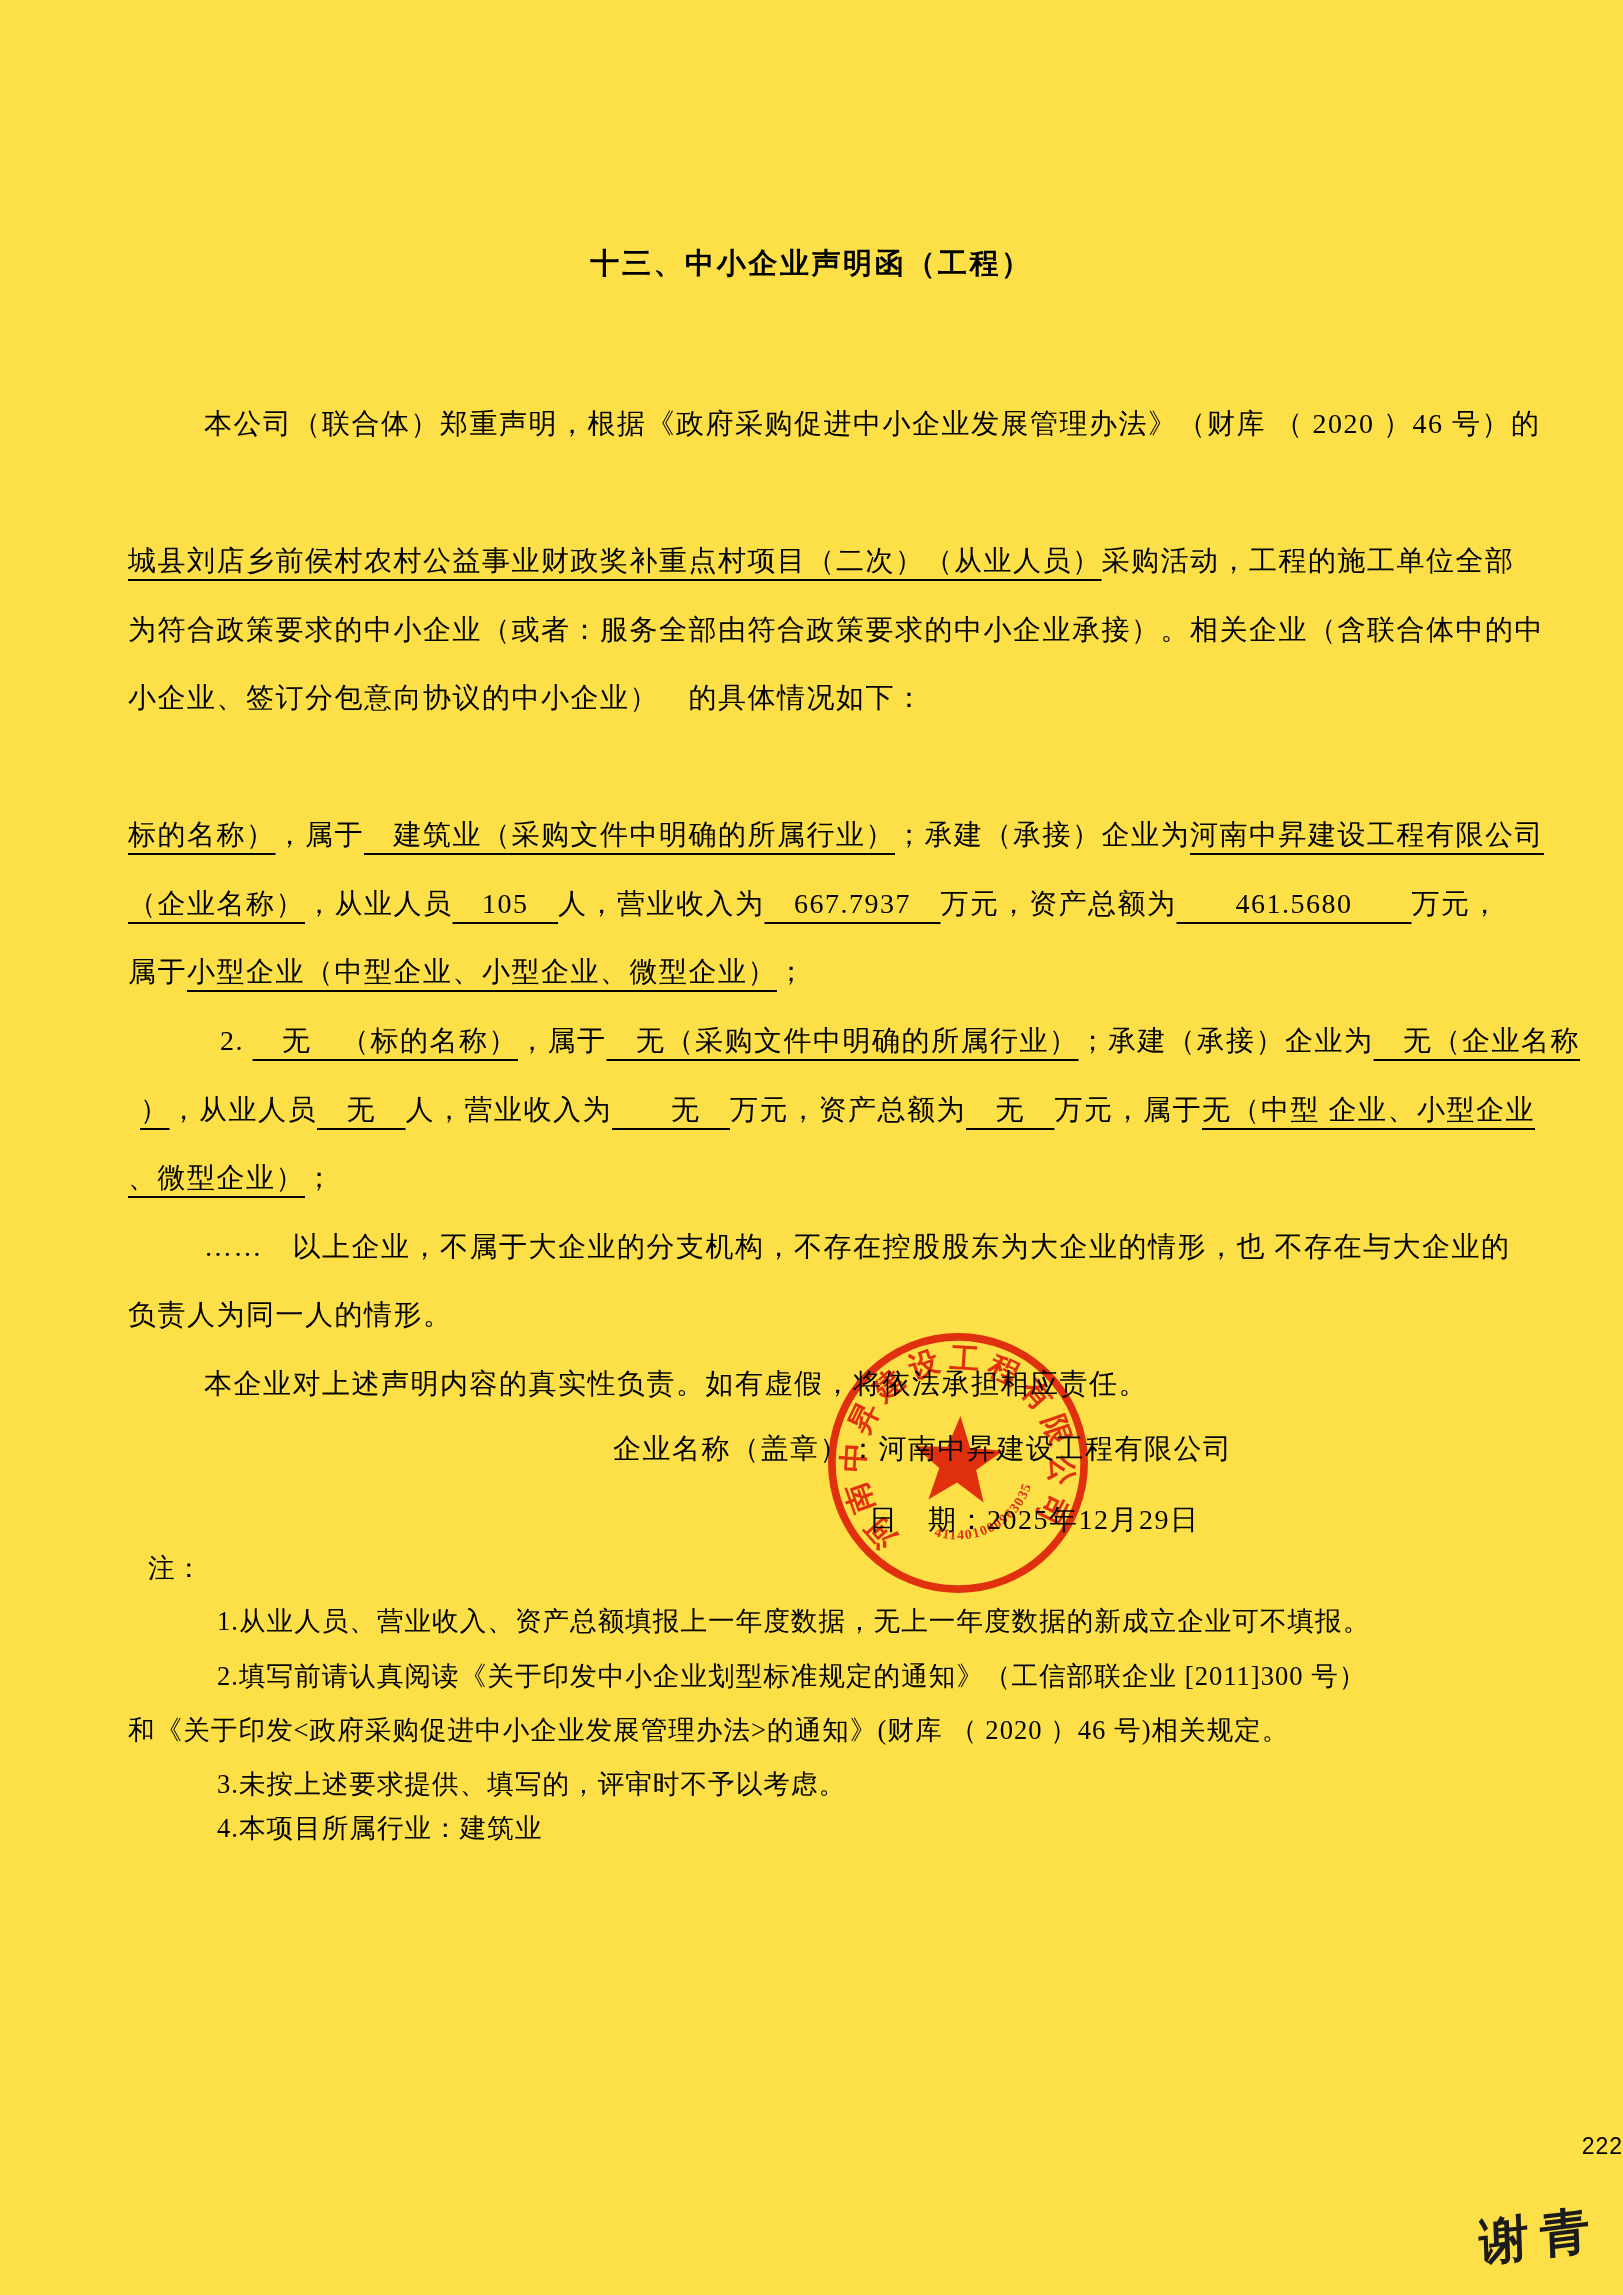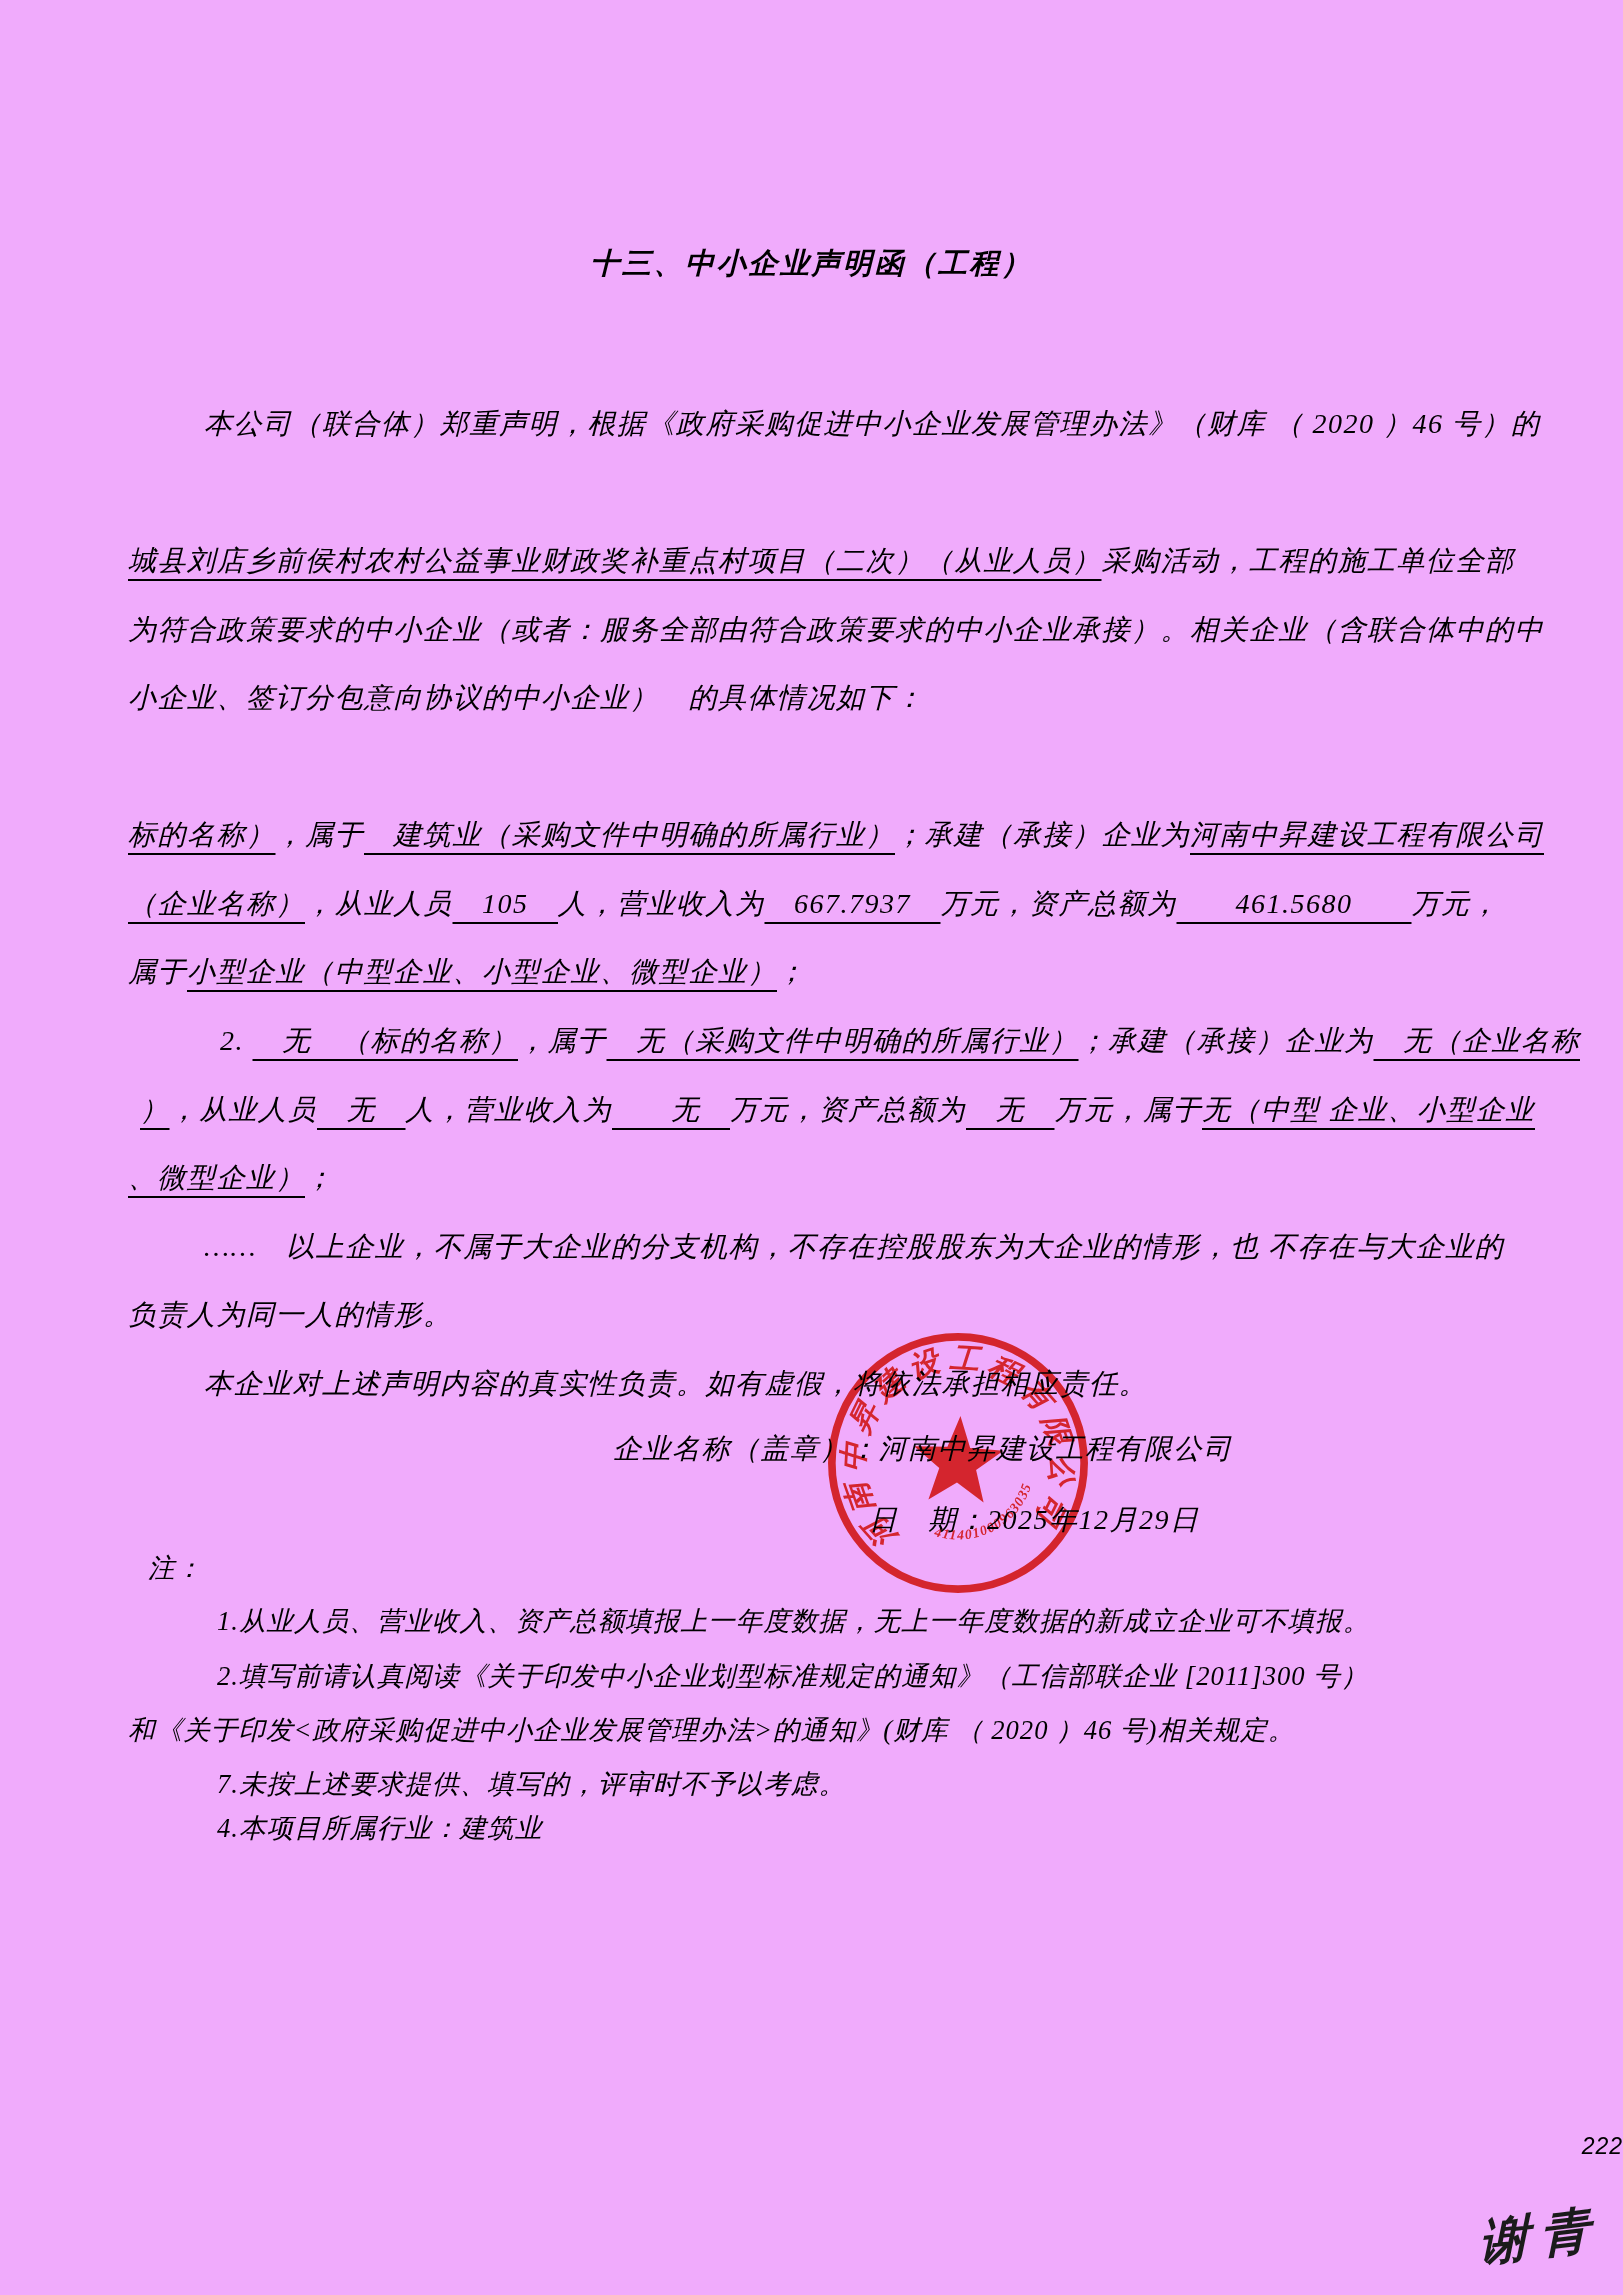--- a/index.html
+++ b/index.html
@@ -6,11 +6,10 @@
   .page{
     position:relative;
     width:1623px;height:2295px;
-    background:#f0abfc;
+    background:#fde047;
     overflow:hidden;
     font-family:"Liberation Serif","DejaVu Serif",serif;
     color:#000;
-    font-style:italic;
   }
   .title{
     position:absolute;left:0;top:244px;width:100%;

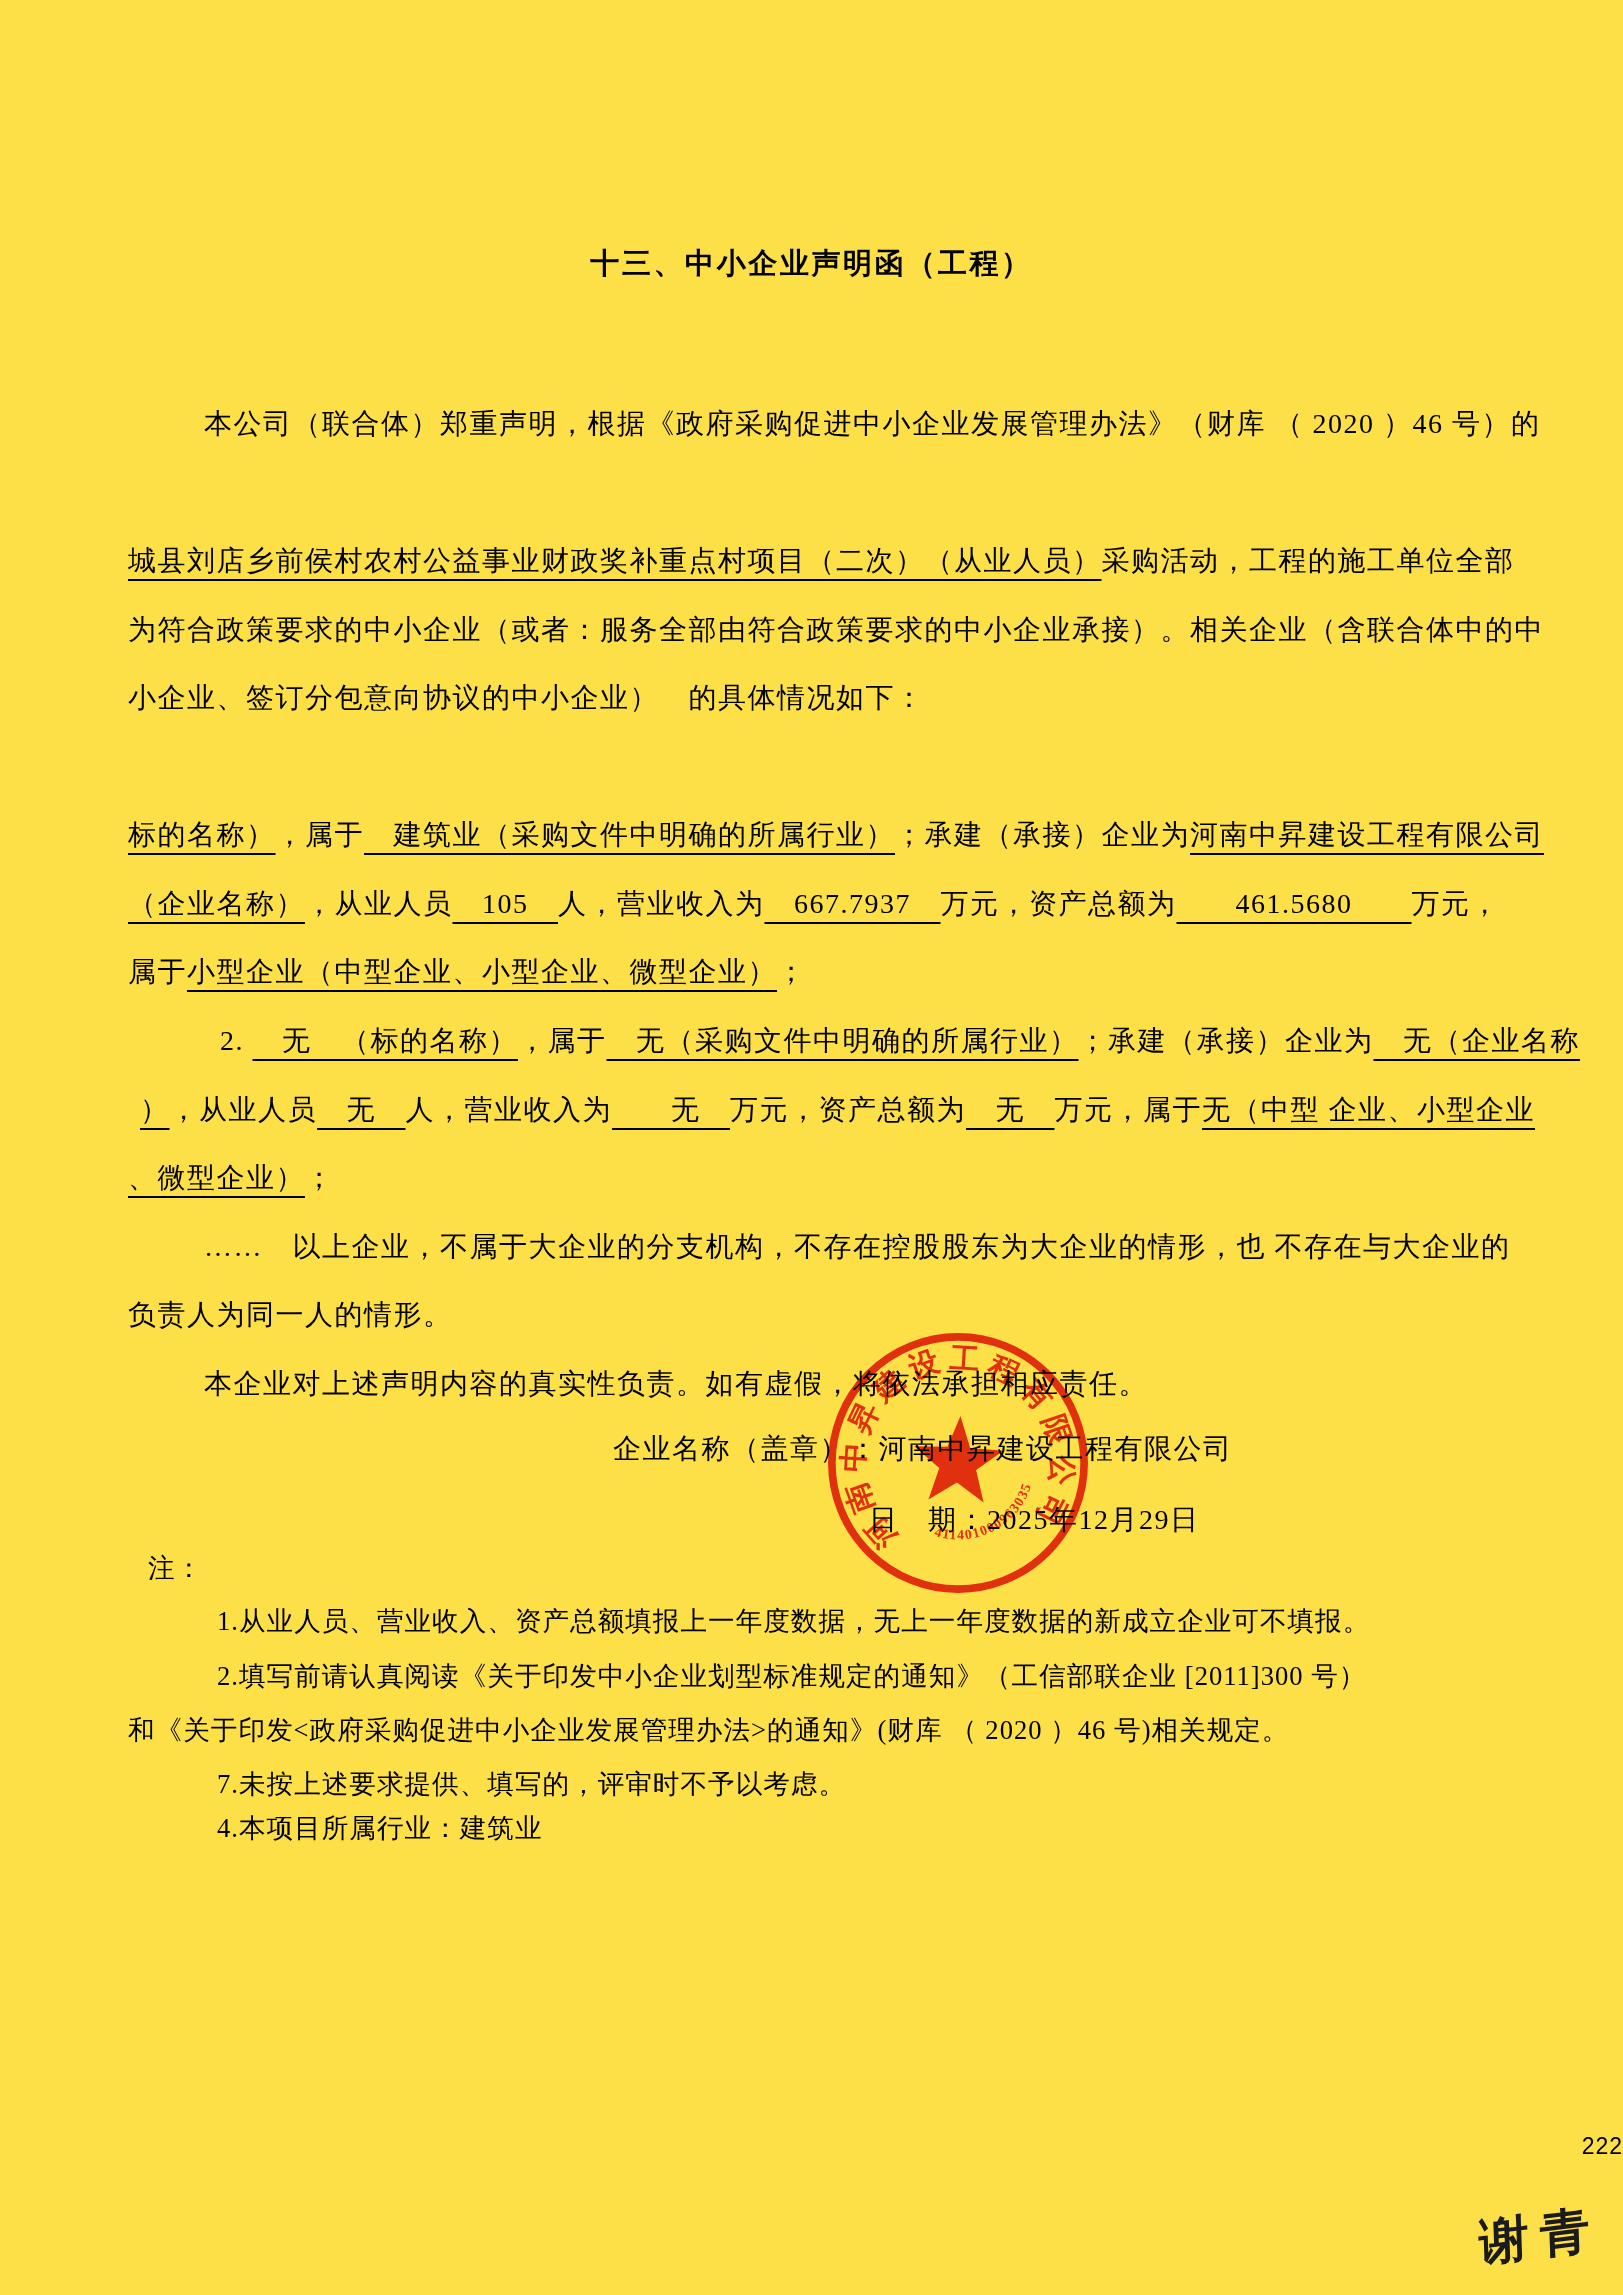--- a/index.html
+++ b/index.html
@@ -67,7 +67,7 @@
   <div class="bline note" style="left:217px;top:1605px;">1.从业人员、营业收入、资产总额填报上一年度数据，无上一年度数据的新成立企业可不填报。</div>
   <div class="bline note" style="left:217px;top:1660px;">2.填写前请认真阅读《关于印发中小企业划型标准规定的通知》（工信部联企业 [2011]300 号）</div>
   <div class="bline note" style="left:128px;top:1714px;">和《关于印发&lt;政府采购促进中小企业发展管理办法&gt;的通知》(财库 （ 2020 ）46 号)相关规定。</div>
-  <div class="bline note" style="left:217px;top:1768px;">7.未按上述要求提供、填写的，评审时不予以考虑。</div>
+  <div class="bline note" style="left:217px;top:1768px;">3.未按上述要求提供、填写的，评审时不予以考虑。</div>
   <div class="bline note" style="left:217px;top:1812px;">4.本项目所属行业：建筑业</div>
 
   <svg class="stamp" width="286" height="286" viewBox="-280 -280 560 560">

